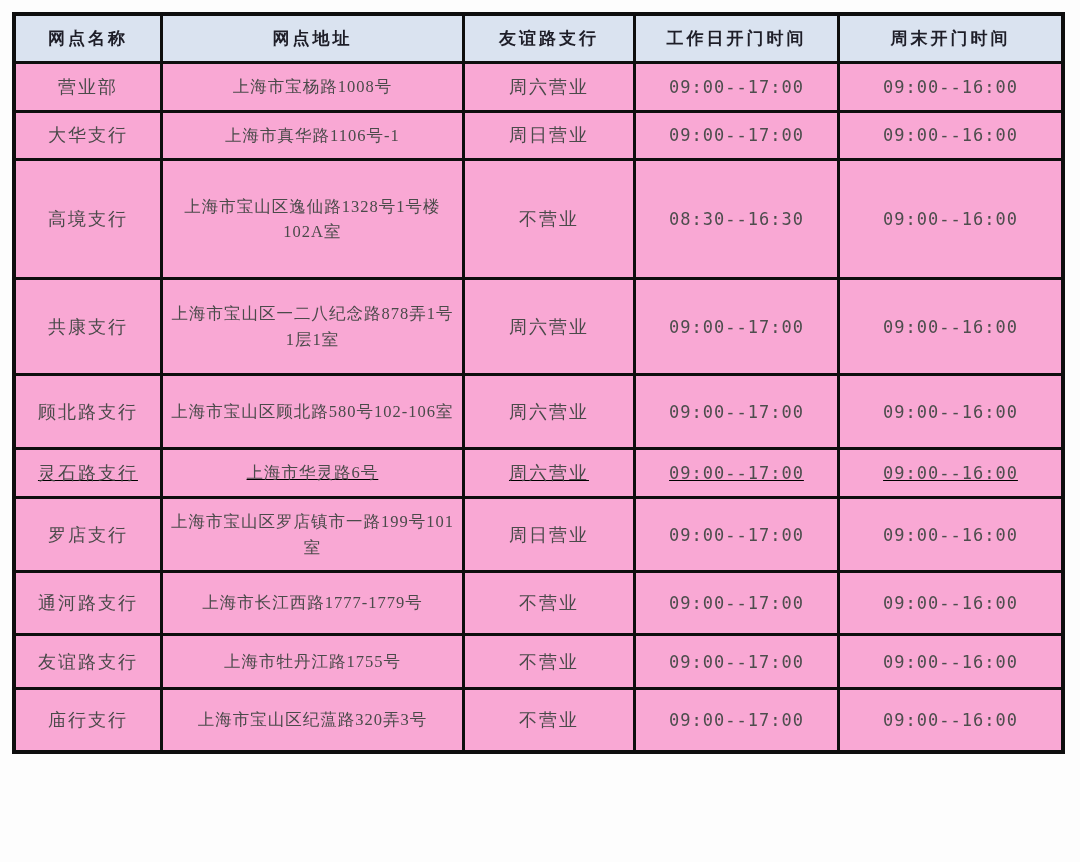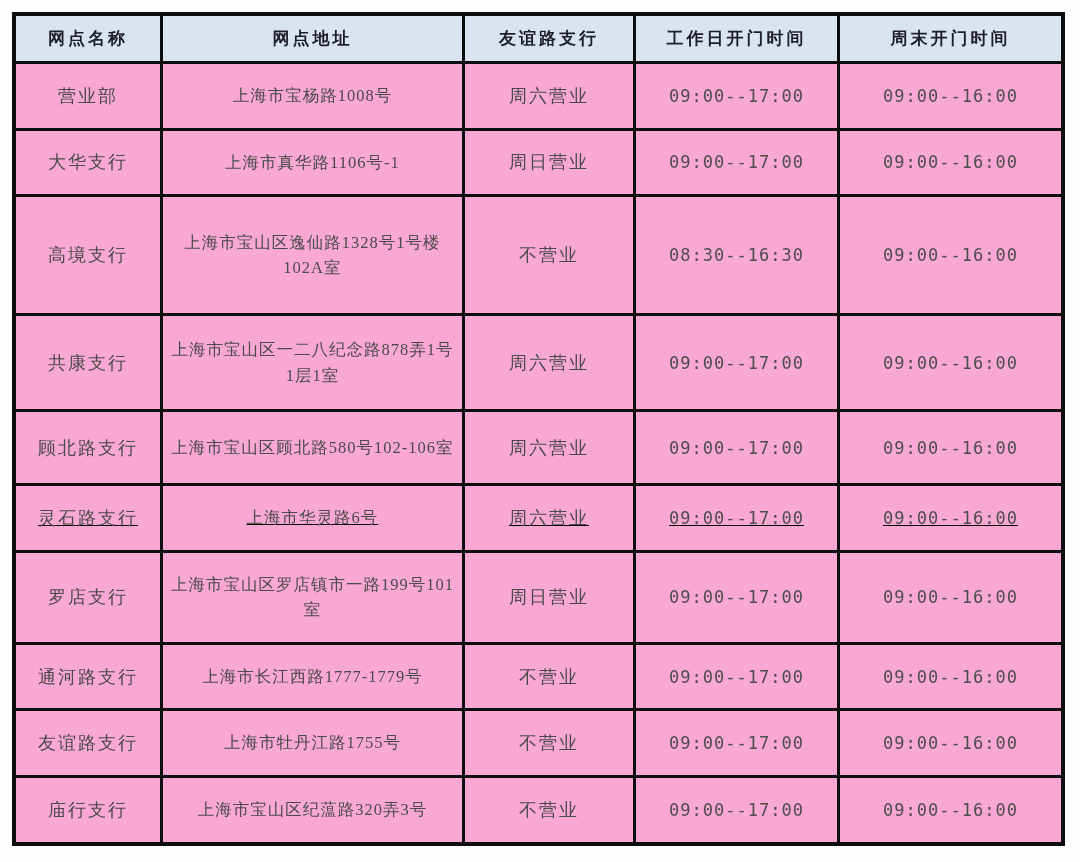--- a/index.html
+++ b/index.html
@@ -46,7 +46,7 @@
     color: #4a4a4a;
     font-size: 16.5px;
     letter-spacing: 1px;
-    padding: 19px 6px;
+    padding: 10px 6px;
     line-height: 1.55;
   }
   td.cell-time {

